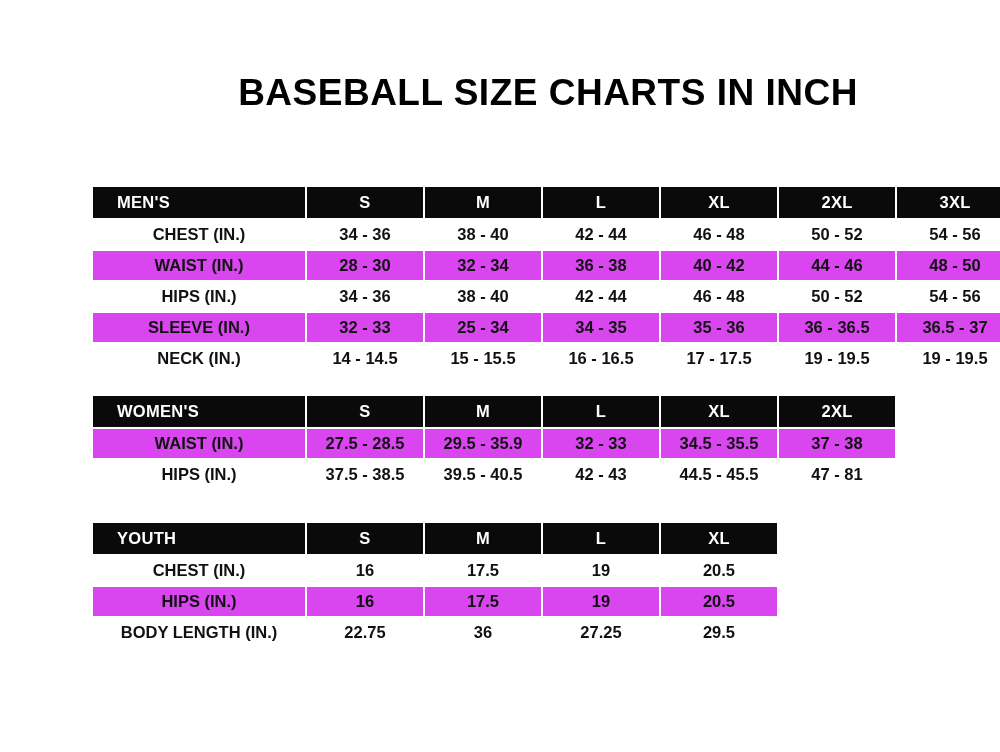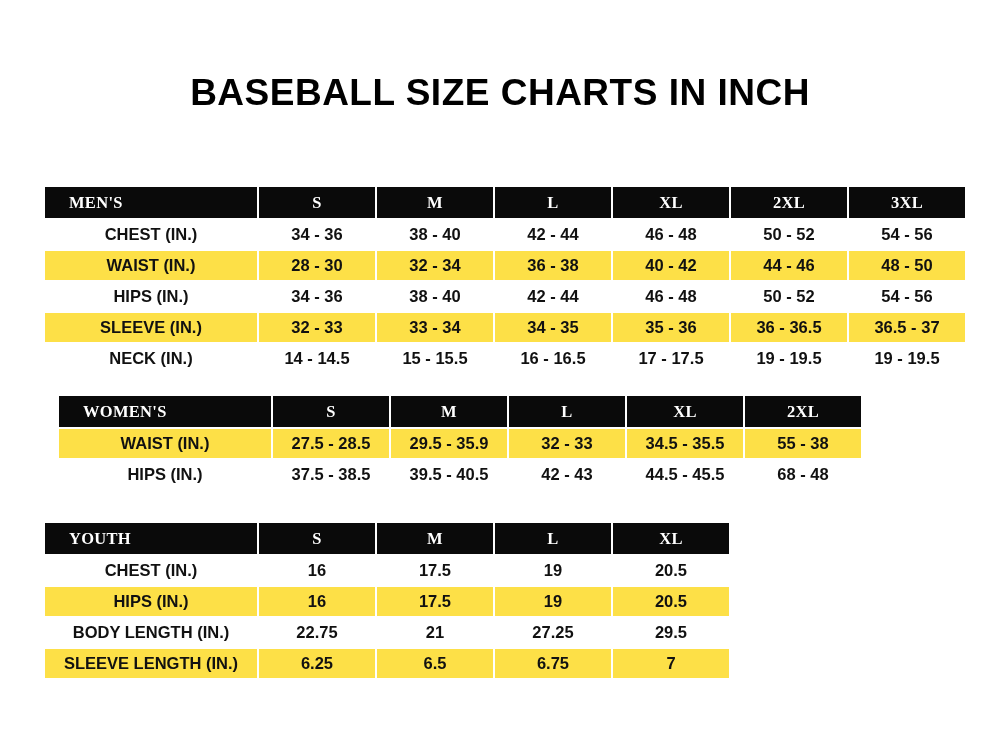--- a/index.html
+++ b/index.html
@@ -19,6 +19,7 @@
     width: 904px;
     height: 752px;
     background: #ffffff;
+    margin-left: 48px;
   }
   .title {
     position: absolute;

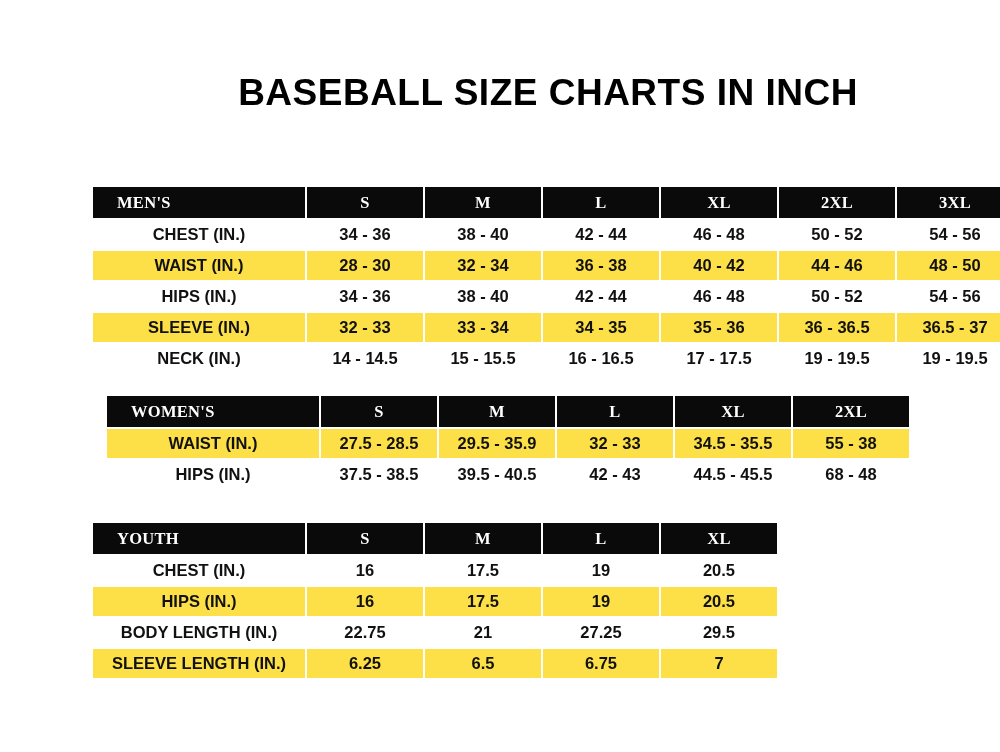--- a/index.html
+++ b/index.html
@@ -57,7 +57,6 @@
     font-size: 16.5px;
     letter-spacing: 0.3px;
     height: 31px;
-    font-family: Liberation Serif, serif;
   }
   .chart tbody tr.alt td {
     background: #fde047;

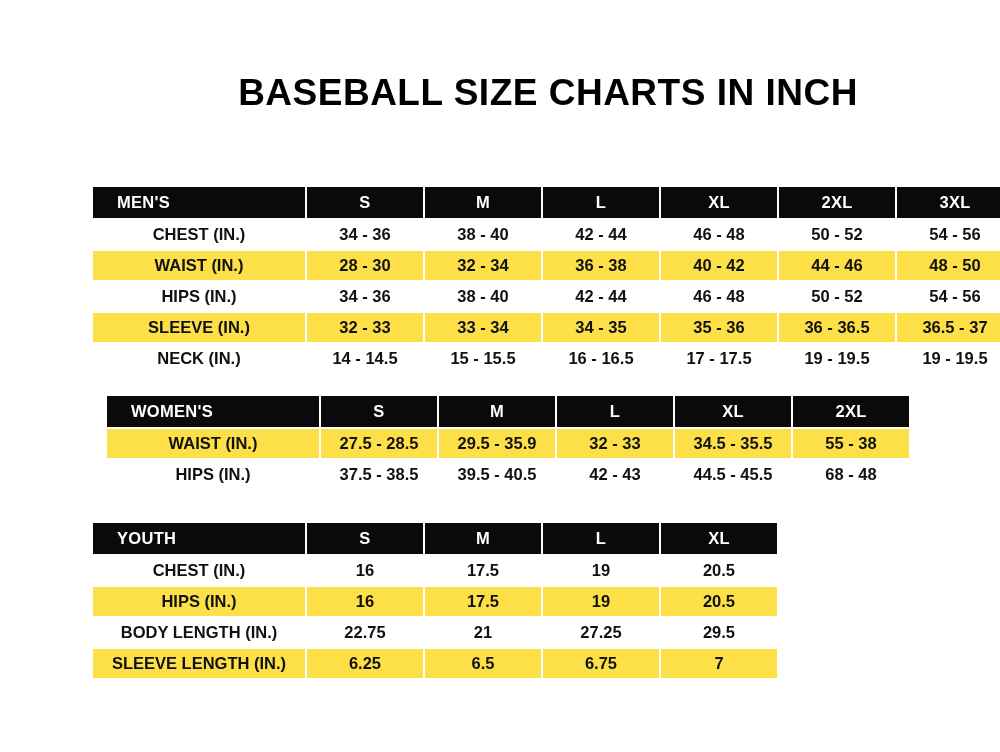--- a/index.html
+++ b/index.html
@@ -59,7 +59,7 @@
     height: 31px;
   }
   .chart tbody tr.alt td {
-    background: #fde047;
+    background: #d946ef;
   }
   .rowlabel {
     text-align: center;

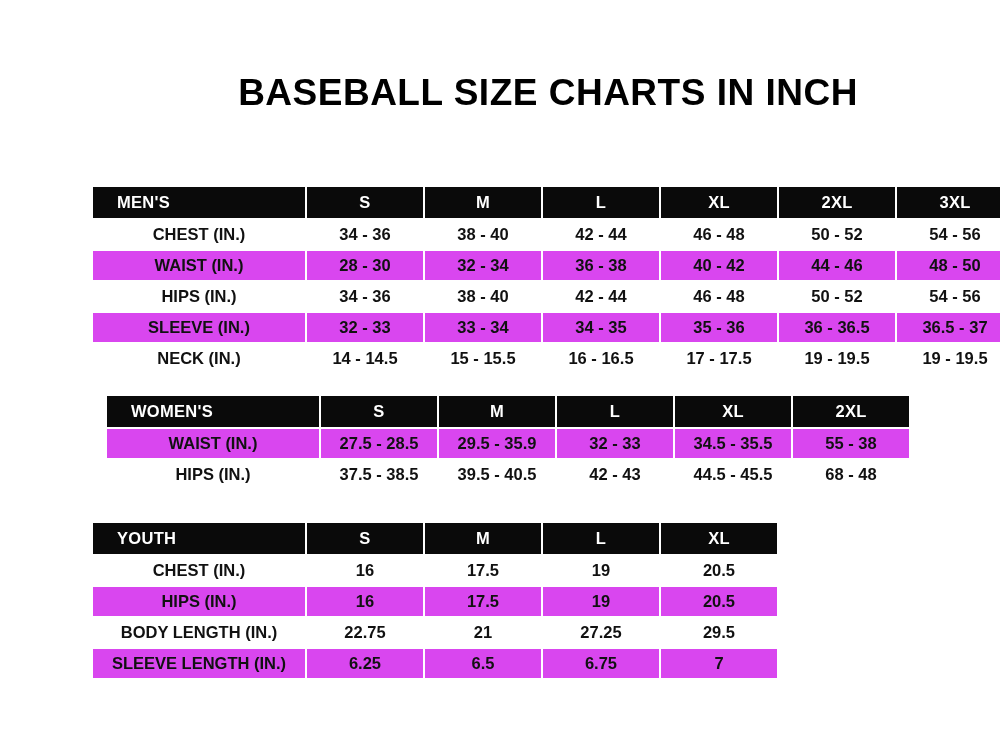--- a/index.html
+++ b/index.html
@@ -142,7 +142,7 @@
         <tr class="alt">
           <td class="rowlabel">SLEEVE (IN.)</td>
           <td>32 - 33</td>
-          <td>33 - 34</td>
+          <td>25 - 34</td>
           <td>34 - 35</td>
           <td>35 - 36</td>
           <td>36 - 36.5</td>

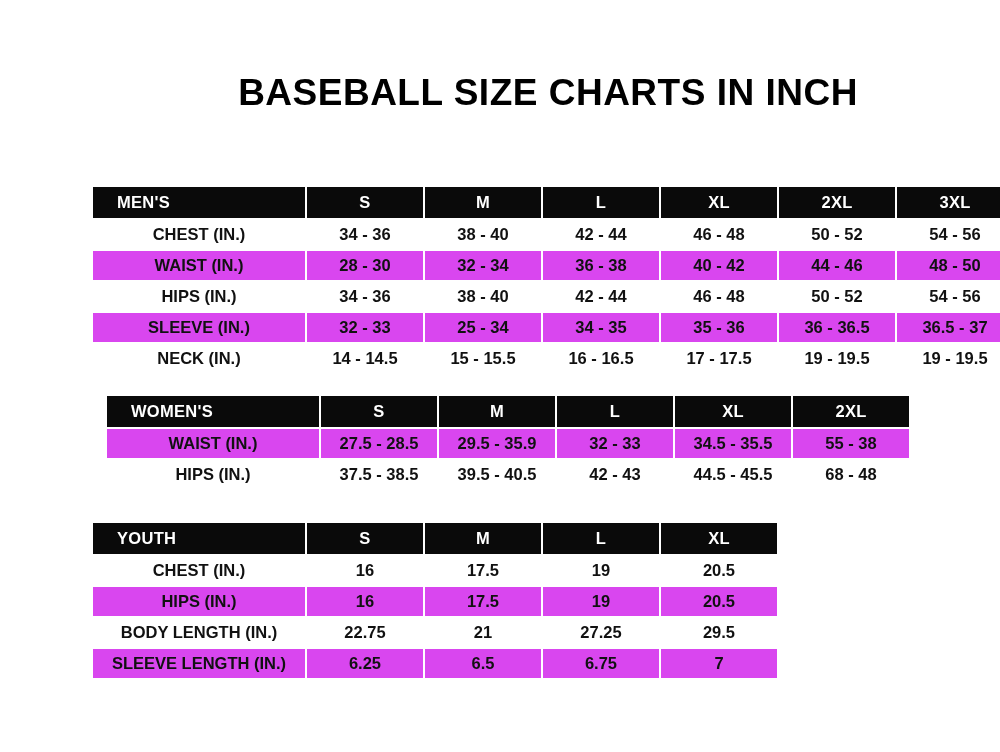--- a/index.html
+++ b/index.html
@@ -71,7 +71,7 @@
 
   
   #mens-chart   { top: 185px; left: 43px;  width: 908px; }
-  #womens-chart { top: 394px; left: 57px;  width: 791px; }
+  #womens-chart { top: 394px; left: 43px;  width: 791px; }
   #youth-chart  { top: 521px; left: 43px;  width: 680px; }
 
   #mens-chart col.lbl   { width: 212px; }

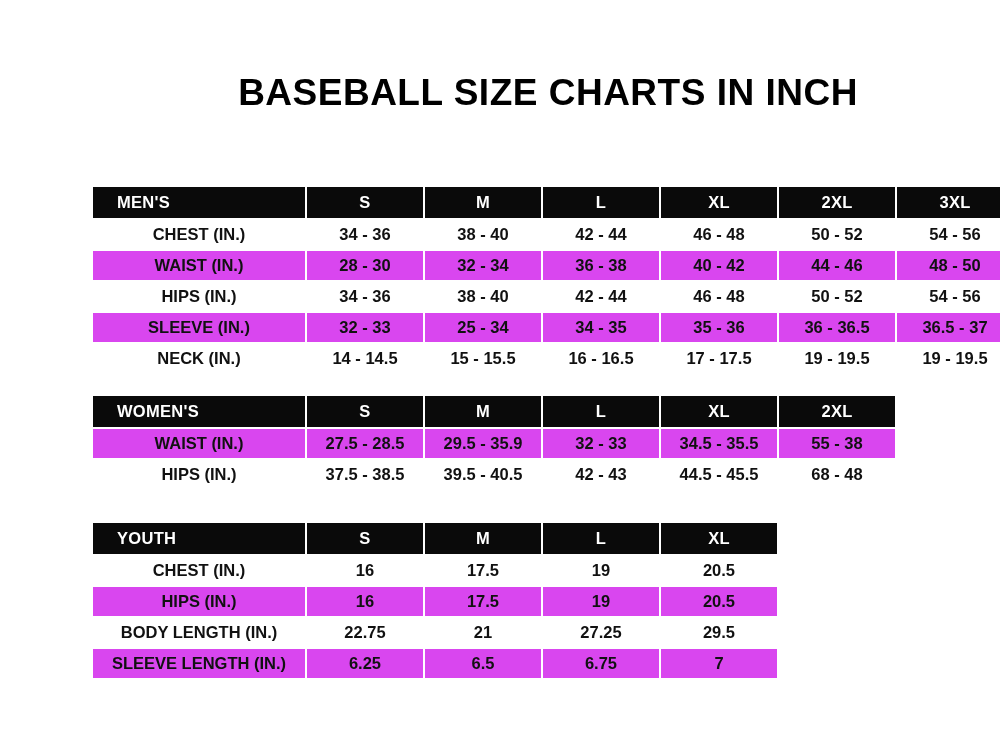--- a/index.html
+++ b/index.html
@@ -186,7 +186,7 @@
           <td>29.5 - 35.9</td>
           <td>32 - 33</td>
           <td>34.5 - 35.5</td>
-          <td>55 - 38</td>
+          <td>37 - 38</td>
         </tr>
         <tr>
           <td class="rowlabel">HIPS (IN.)</td>

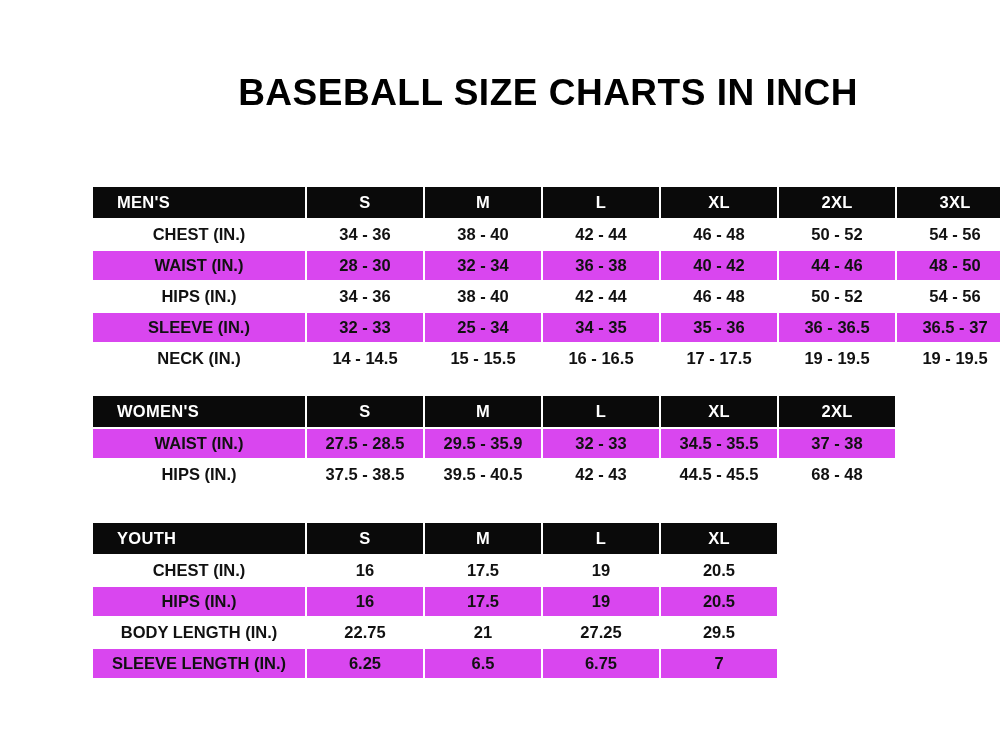--- a/index.html
+++ b/index.html
@@ -194,7 +194,7 @@
           <td>39.5 - 40.5</td>
           <td>42 - 43</td>
           <td>44.5 - 45.5</td>
-          <td>68 - 48</td>
+          <td>47 - 81</td>
         </tr>
       </tbody>
   </table>

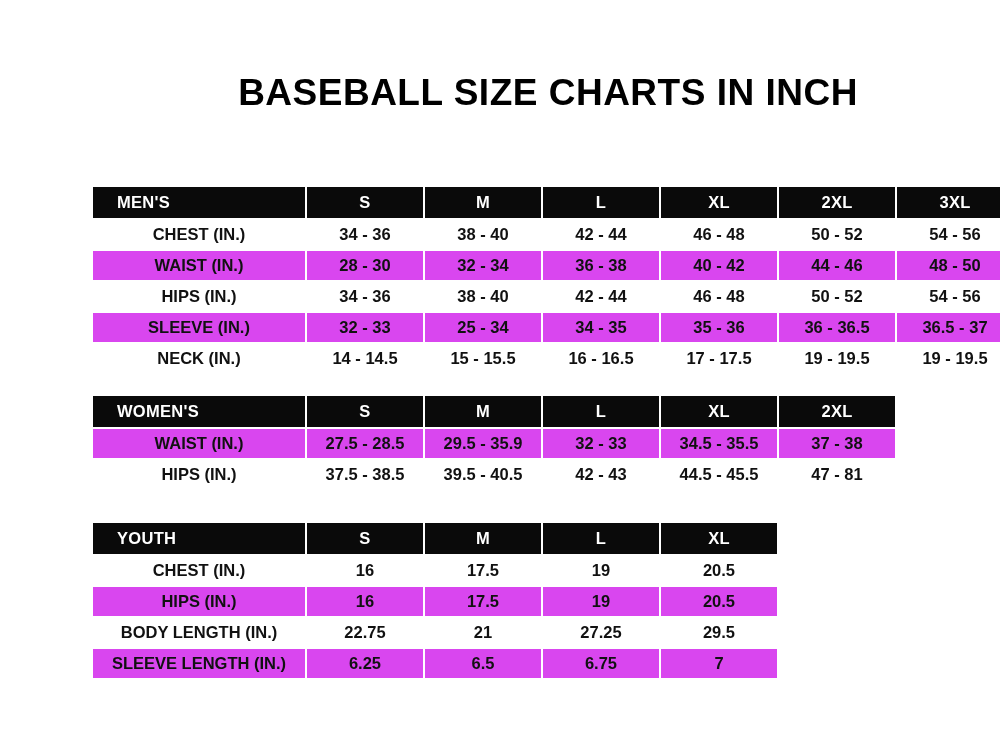--- a/index.html
+++ b/index.html
@@ -234,7 +234,7 @@
         <tr>
           <td class="rowlabel">BODY LENGTH (IN.)</td>
           <td>22.75</td>
-          <td>21</td>
+          <td>36</td>
           <td>27.25</td>
           <td>29.5</td>
         </tr>

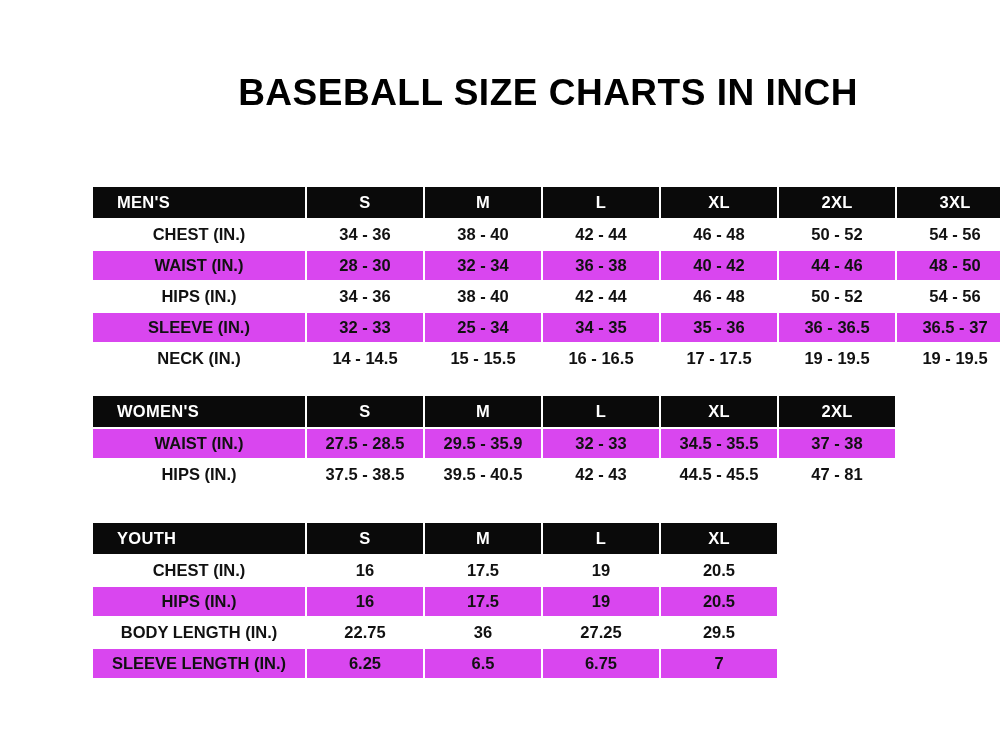--- a/index.html
+++ b/index.html
@@ -238,13 +238,6 @@
           <td>27.25</td>
           <td>29.5</td>
         </tr>
-        <tr class="alt">
-          <td class="rowlabel">SLEEVE LENGTH (IN.)</td>
-          <td>6.25</td>
-          <td>6.5</td>
-          <td>6.75</td>
-          <td>7</td>
-        </tr>
       </tbody>
   </table>
 

